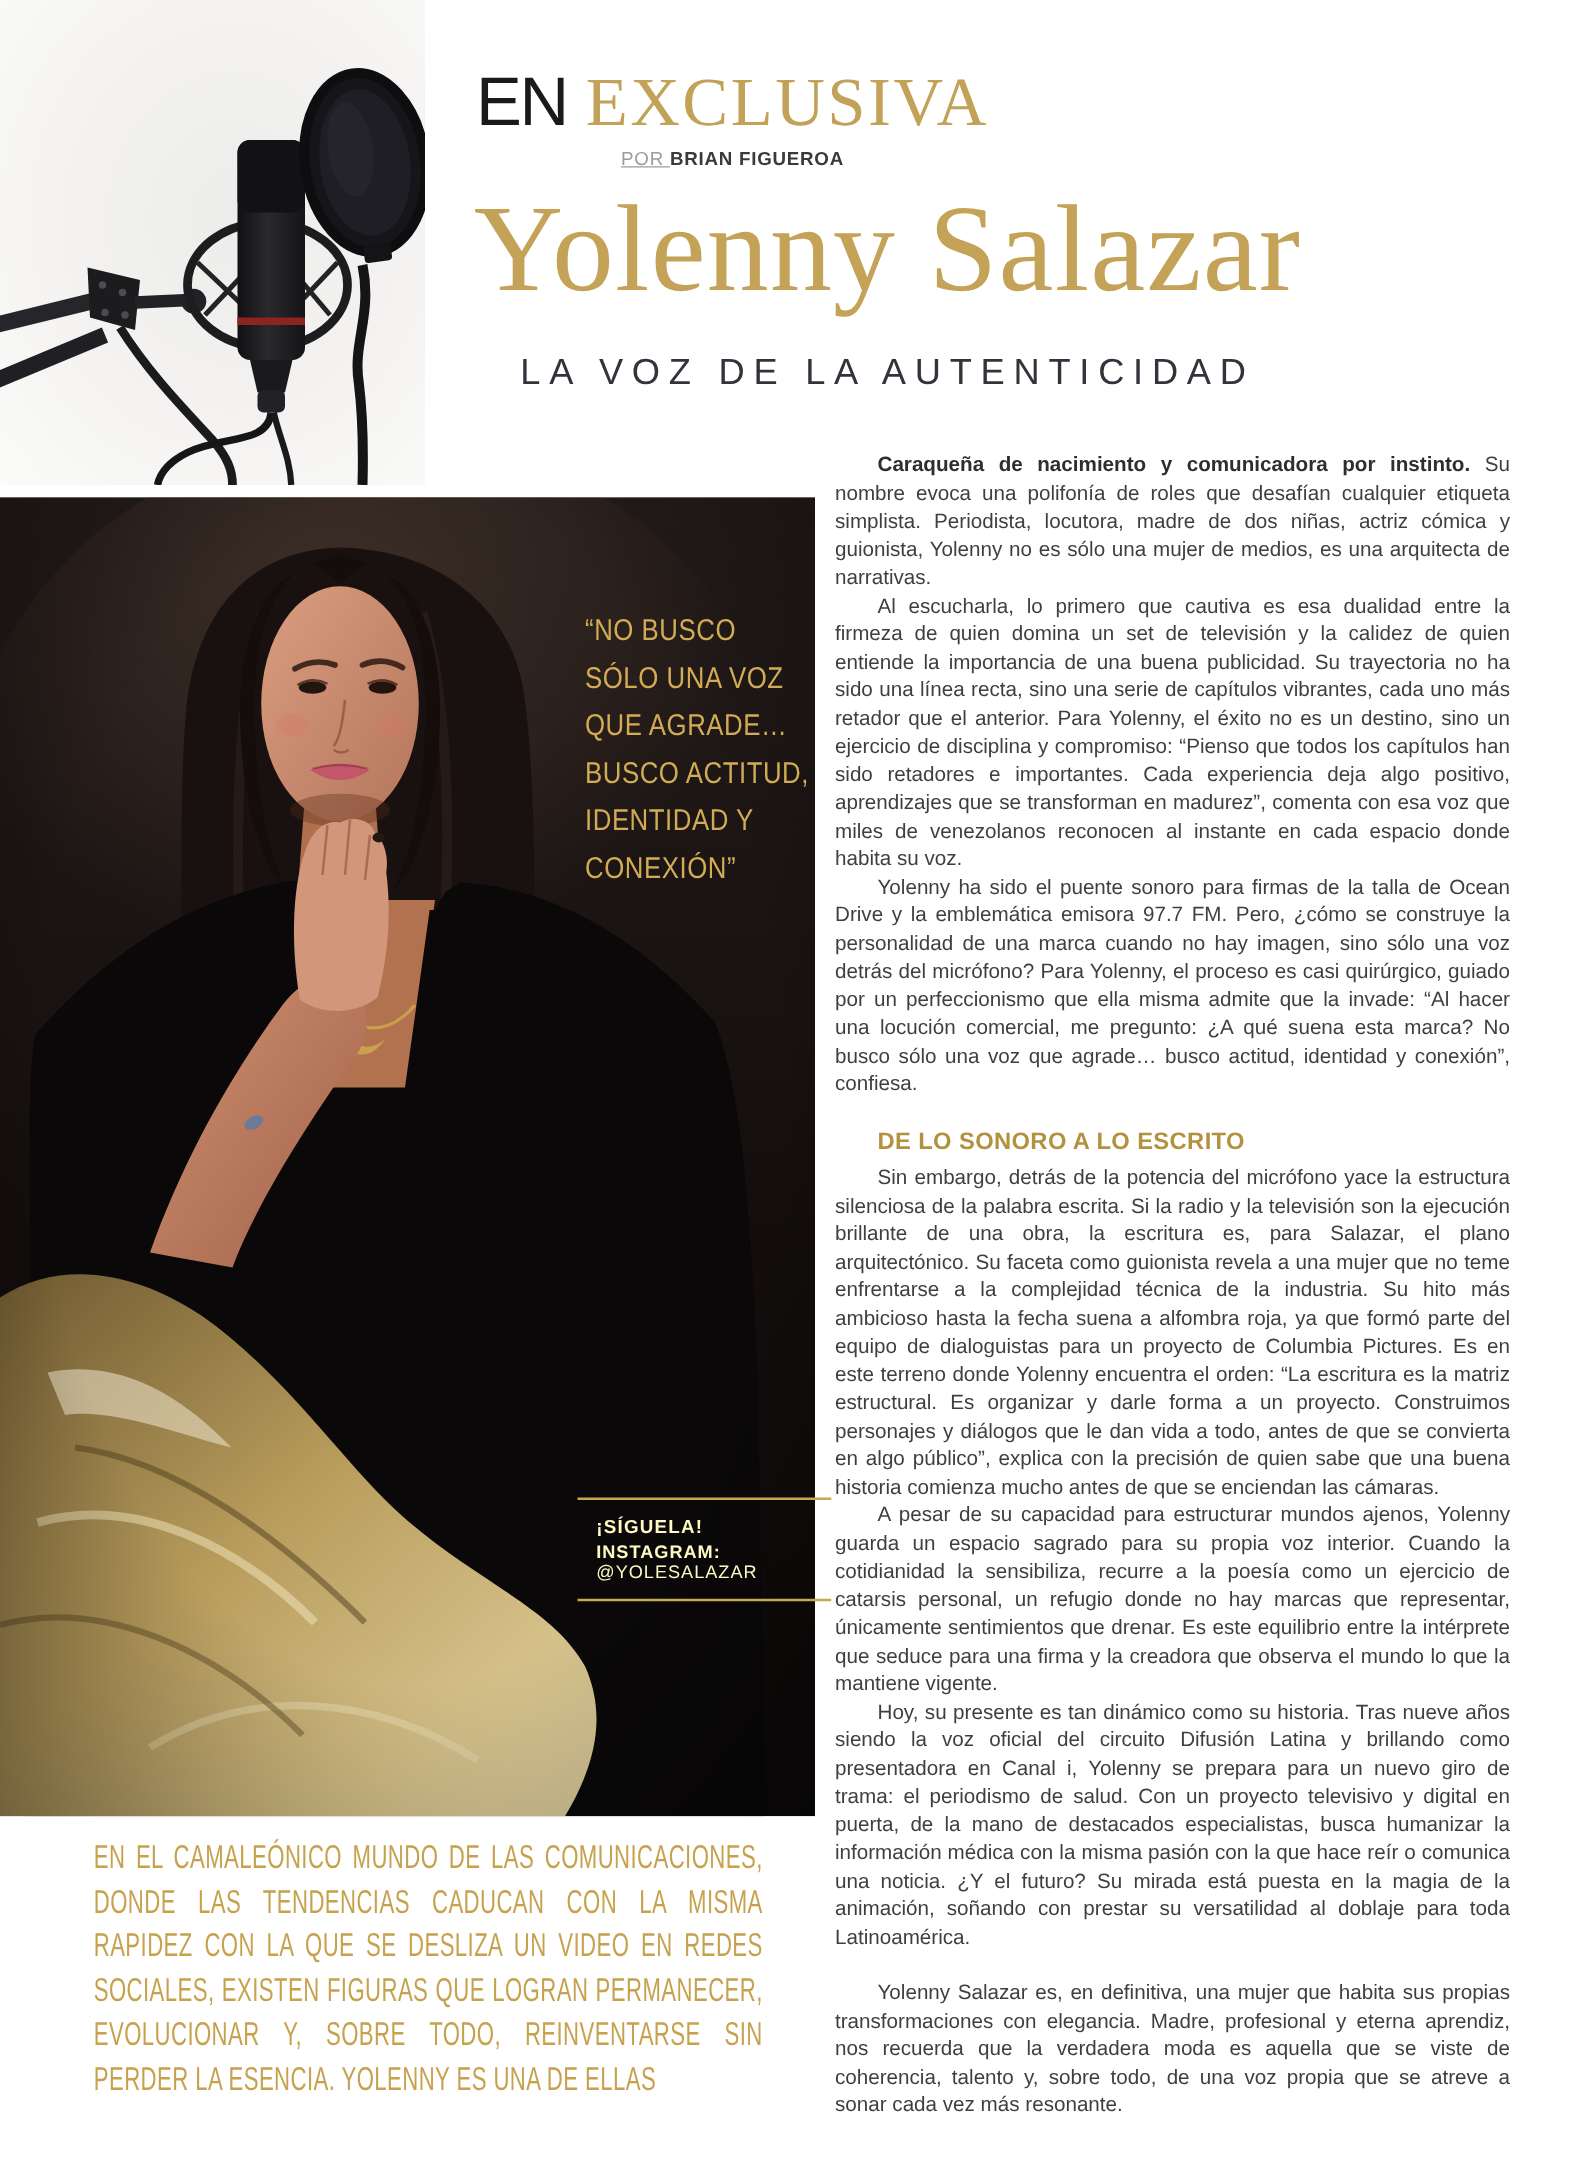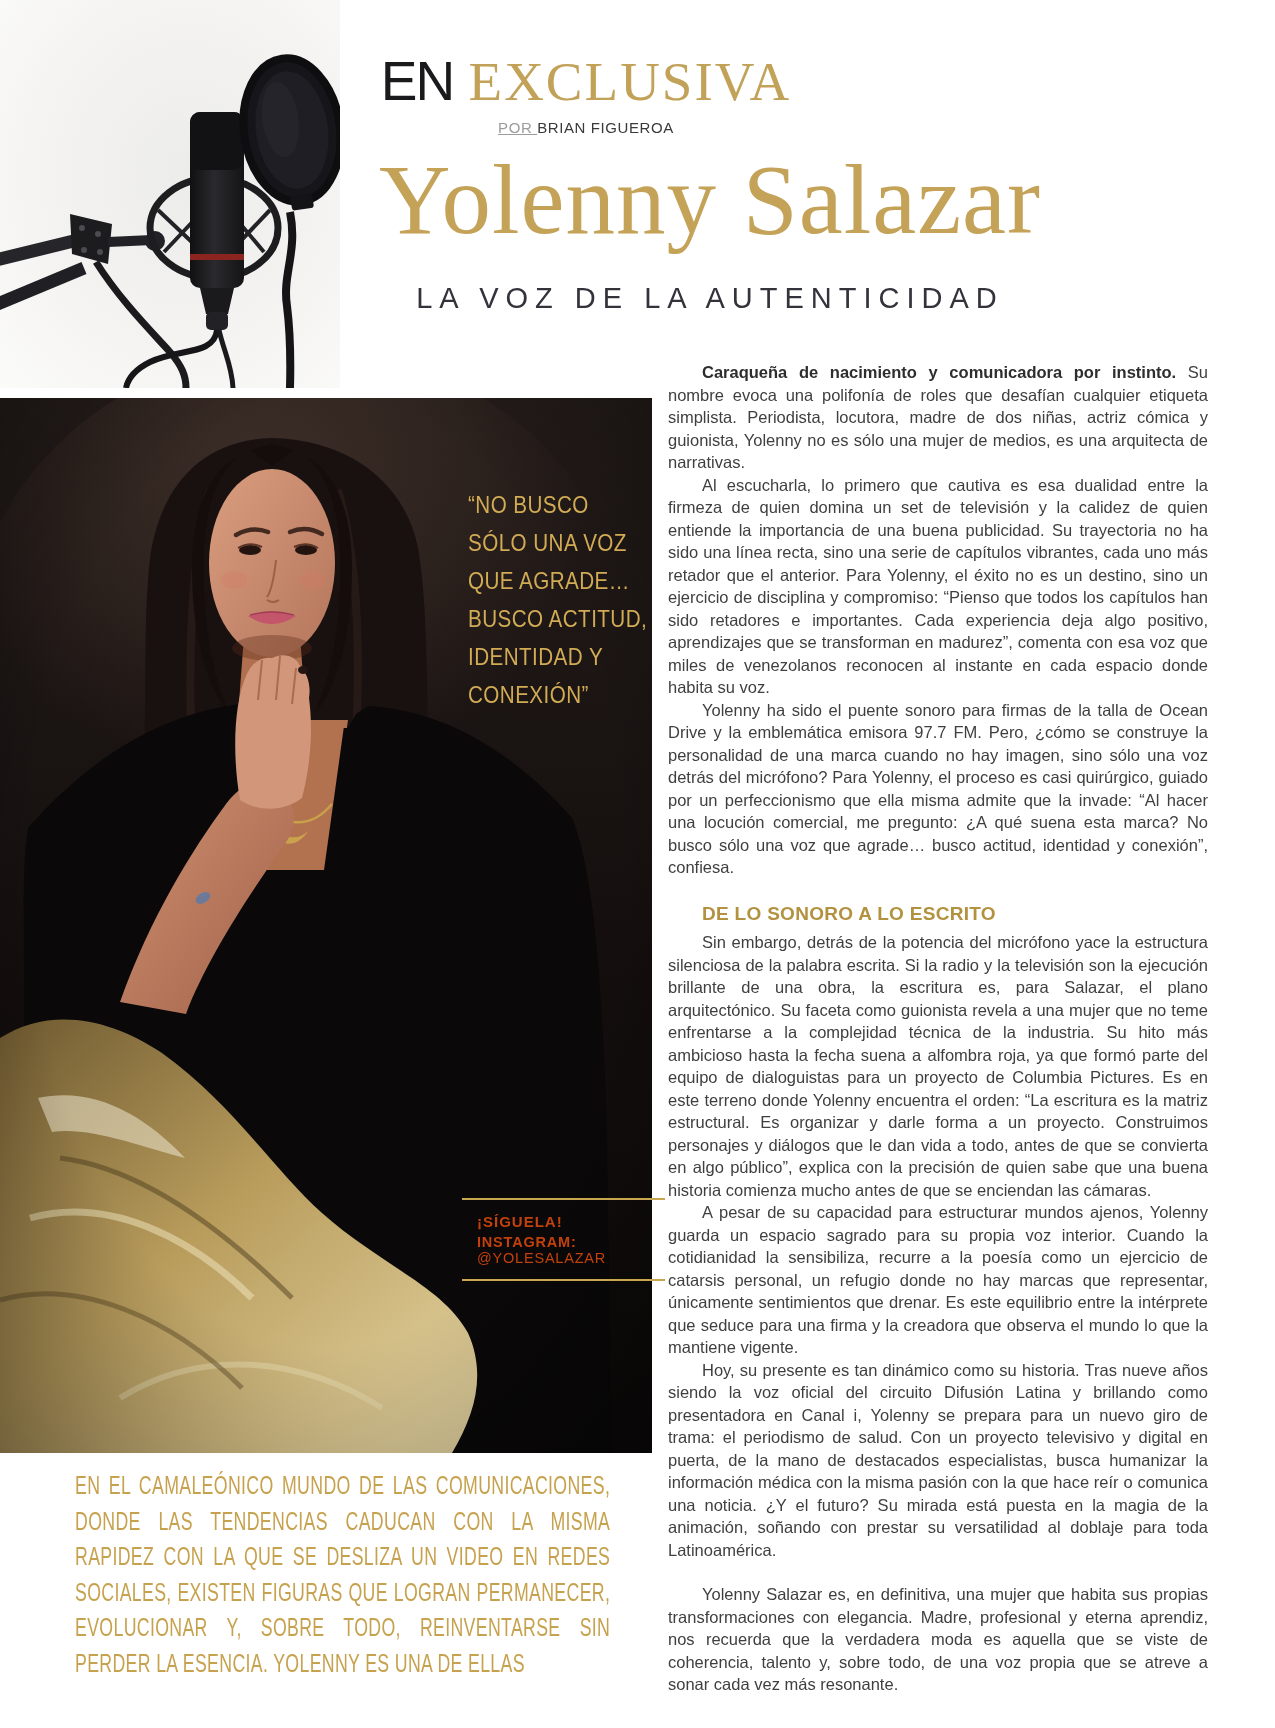--- a/index.html
+++ b/index.html
@@ -15,7 +15,7 @@
   .kicker .k-highlight{font-family:"Liberation Serif",serif;font-weight:400;letter-spacing:2px;color:#c2a258;}
   .byline{margin-top:10px;font-size:15px;letter-spacing:.6px;}
   .byline .b-label{color:#9c9c9c;font-weight:400;text-decoration:underline;}
-  .byline .b-author{color:#3a3a3a;font-weight:400;}
+  .byline .b-author{color:#3a3a3a;font-weight:700;}
   .main-title{position:absolute;left:145px;top:148px;width:1130px;text-align:center;
               font-family:"Liberation Serif",serif;font-weight:400;font-size:99px;line-height:1.05;
               color:#c4a359;letter-spacing:1px;}

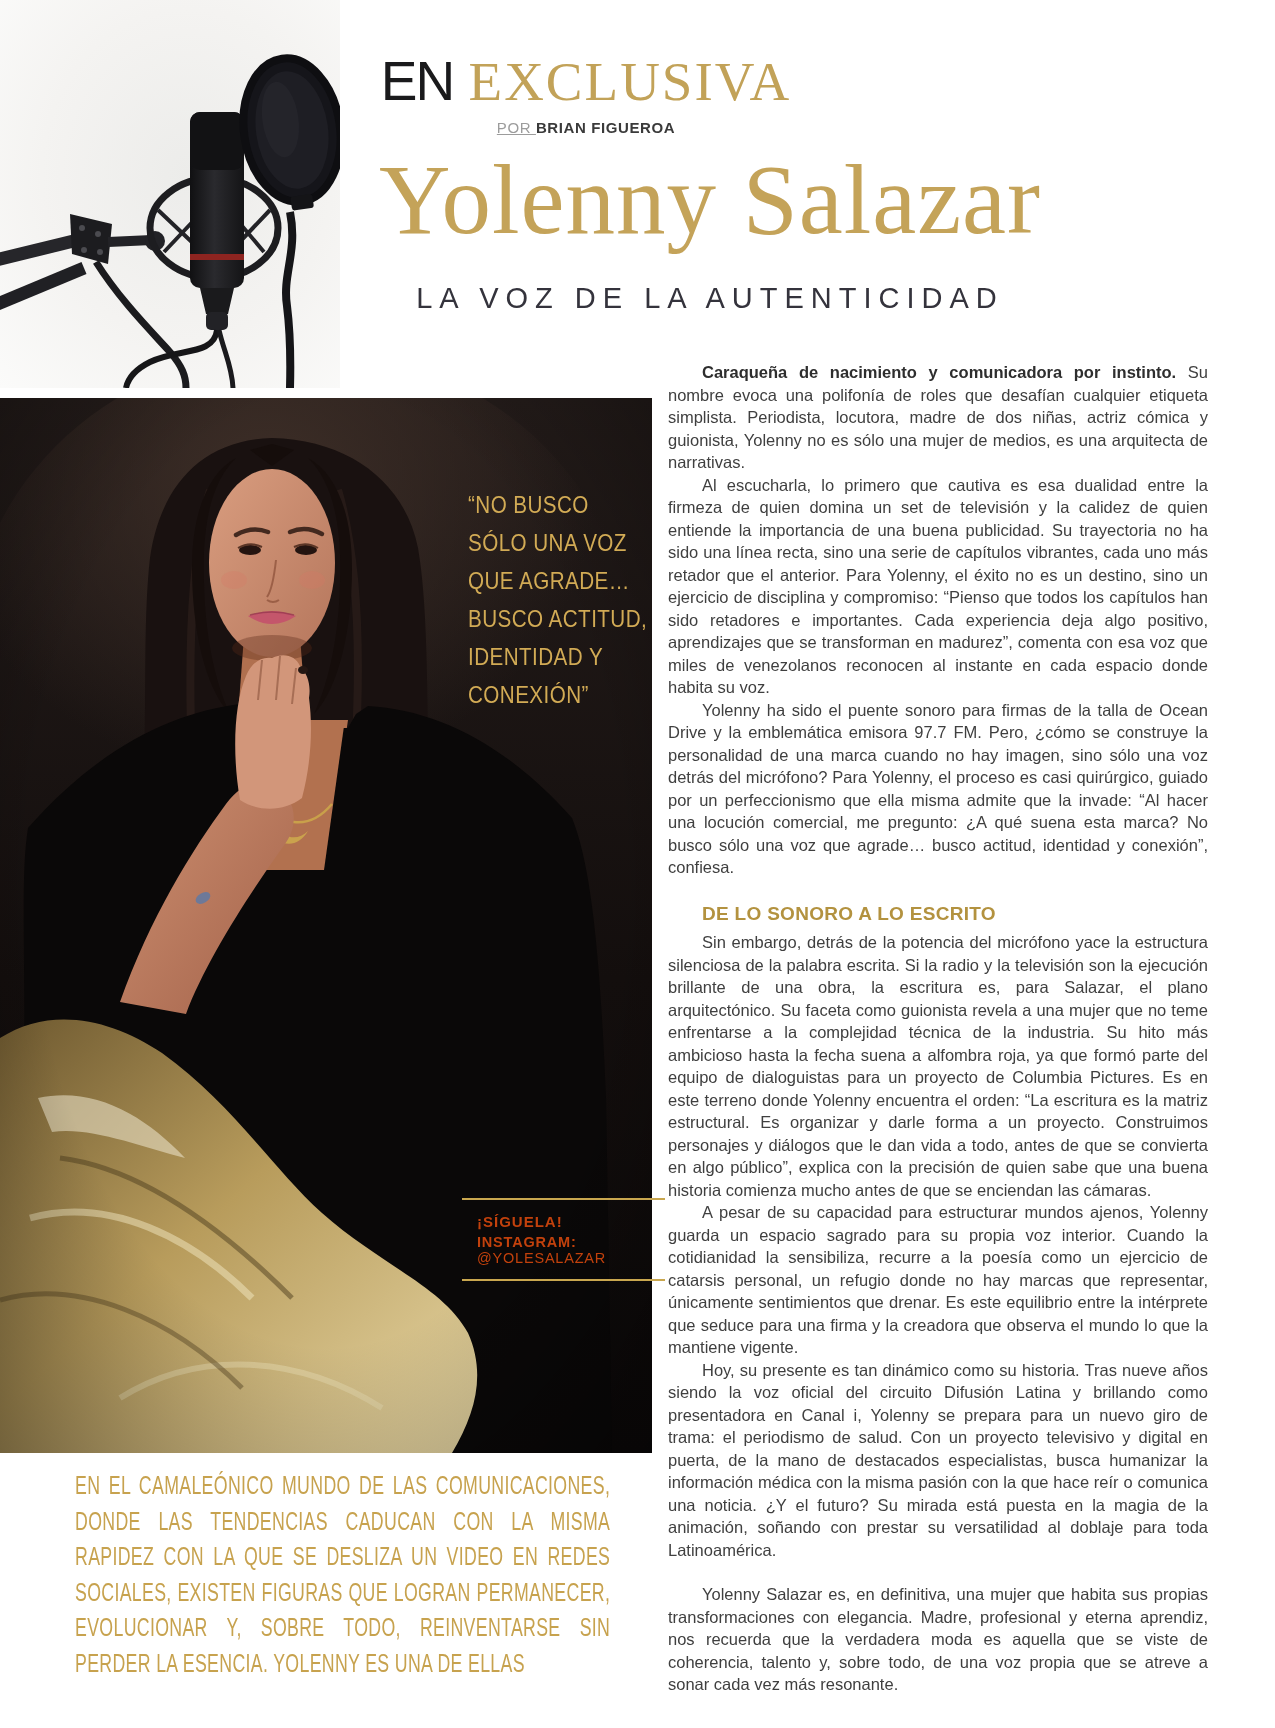--- a/index.html
+++ b/index.html
@@ -30,7 +30,7 @@
          white-space:pre-line;transform:scale(.86,1);transform-origin:0 0;font-weight:400;}
   .follow{position:absolute;left:462px;top:800px;width:188px;
           border-top:2px solid #c9a74f;border-bottom:2px solid #c9a74f;
-          padding:13px 0 13px 15px;color:#c2410c;}
+          padding:13px 0 13px 15px;color:#fef9c3;}
   .follow .f-cta{display:block;font-size:15px;font-weight:700;letter-spacing:1px;}
   .follow .f-row{display:block;margin-top:4px;font-size:14.5px;letter-spacing:.8px;}
   .follow .f-label{font-weight:700;}

